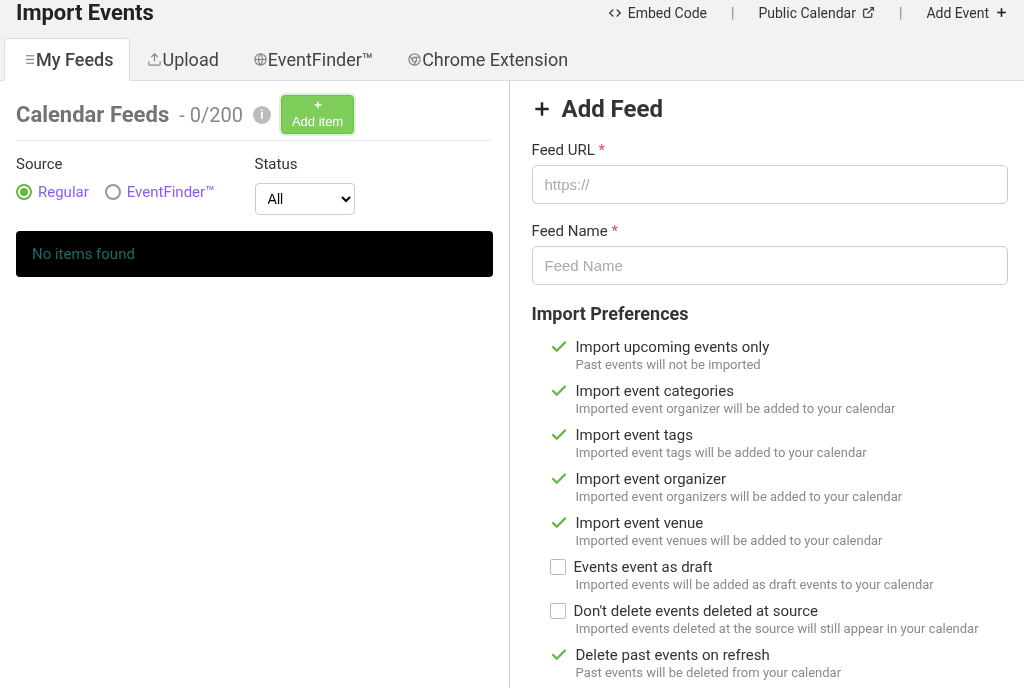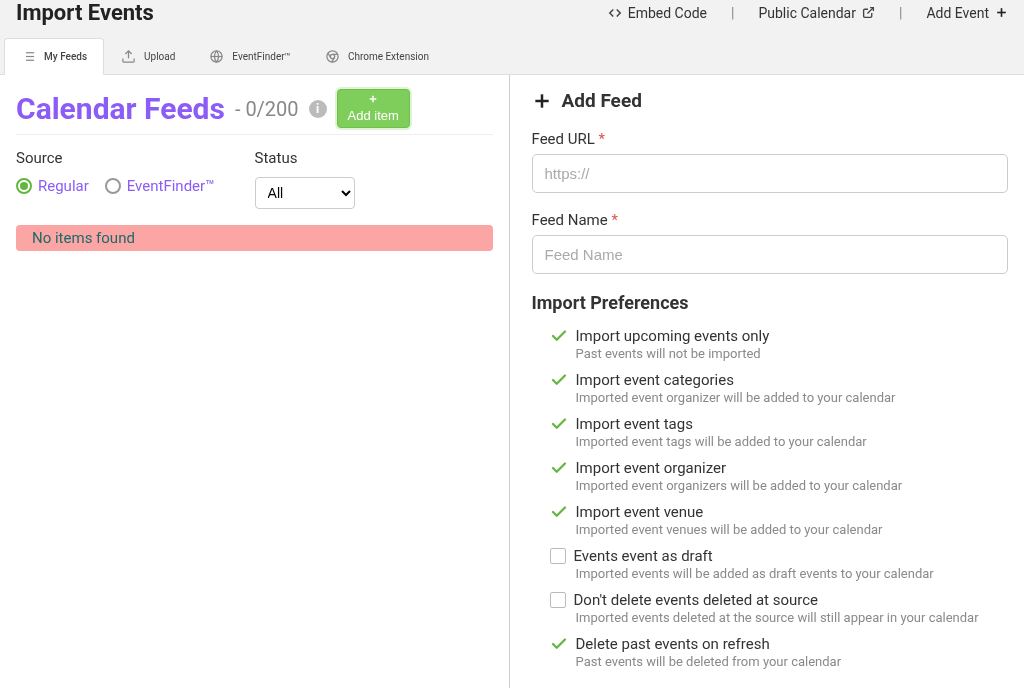--- a/index.html
+++ b/index.html
@@ -48,9 +48,9 @@
   .tab {
     display: inline-flex;
     align-items: center;
-    gap: 8px;
+    gap: 0;
     padding: 10px 16px;
-    font-size: 10px;
+    font-size: 18px;
     color: #444;
     cursor: pointer;
     border: 1px solid transparent;

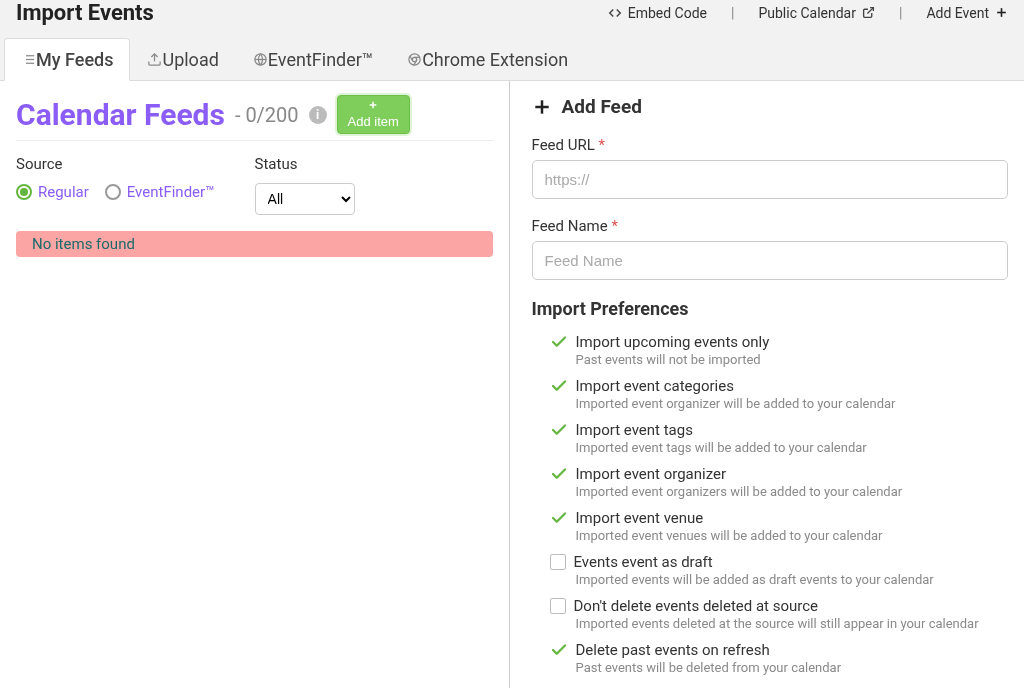--- a/index.html
+++ b/index.html
@@ -92,9 +92,9 @@
     flex-wrap: wrap;
   }
   .section-head h2 {
-    font-size: 30px;
+    font-size: 22px;
     font-weight: 700;
-    color: #8b5cf6;
+    color: #737373;
   }
   .count-sub {
     font-size: 20px;

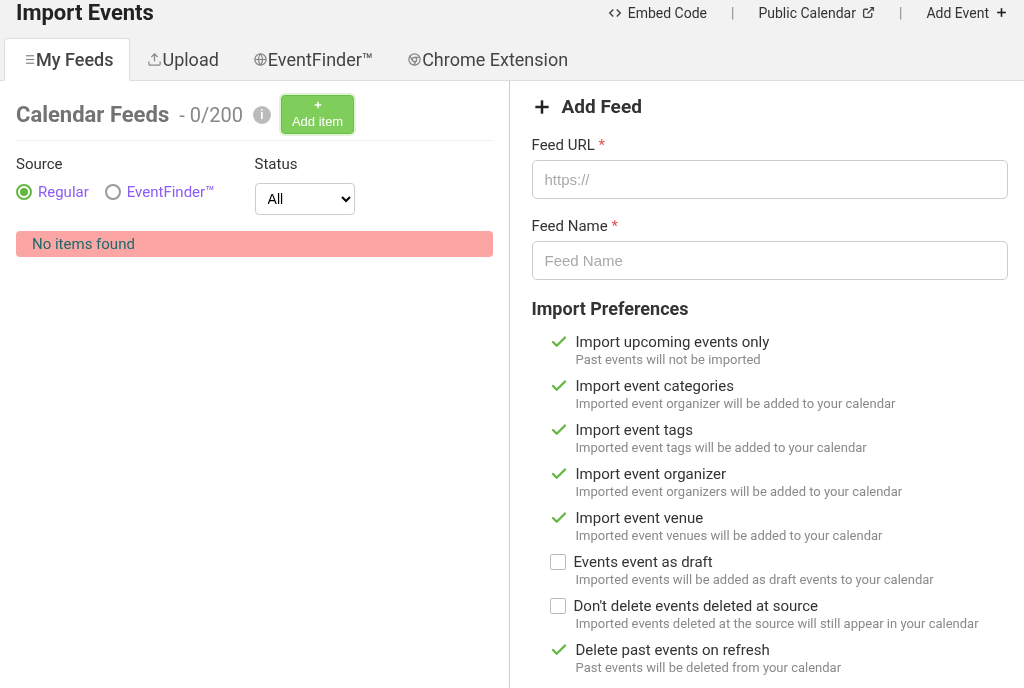--- a/index.html
+++ b/index.html
@@ -185,7 +185,7 @@
     margin-bottom: 18px;
   }
   .add-feed-head h2 {
-    font-size: 19px;
+    font-size: 24px;
     font-weight: 700;
   }
   .plus-feed {

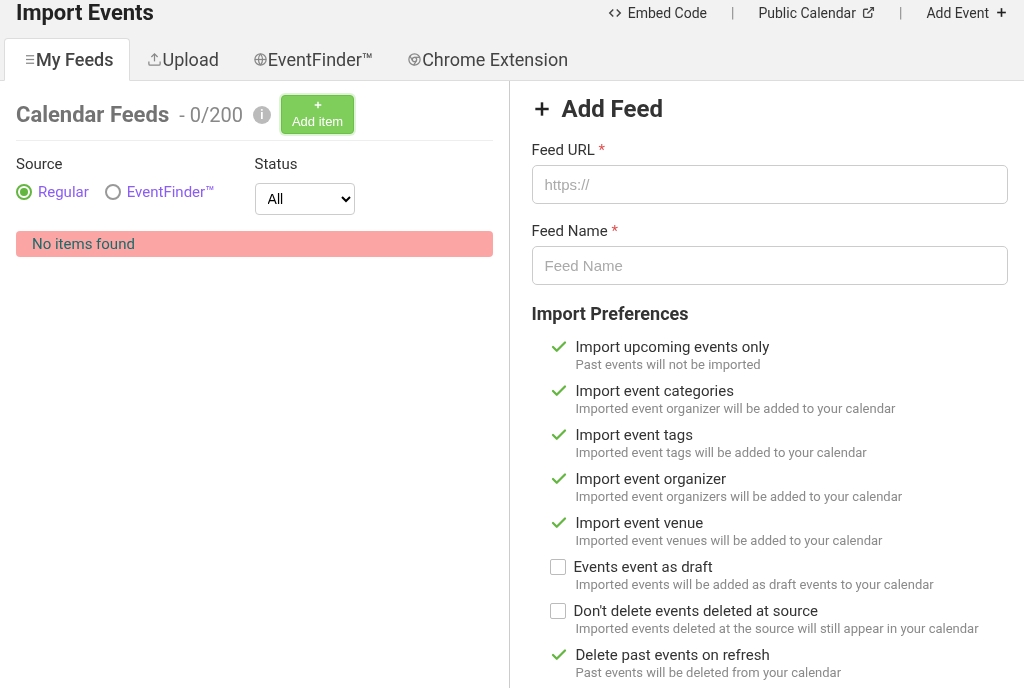--- a/index.html
+++ b/index.html
@@ -172,10 +172,10 @@
     background: #fff;
   }
   .info-bar {
-    background: #fca5a5;
+    background: #000000;
     color: #1c6a6a;
     border-radius: 4px;
-    padding: 4px 16px;
+    padding: 14px 16px;
     font-size: 15px;
   }
   .add-feed-head {

